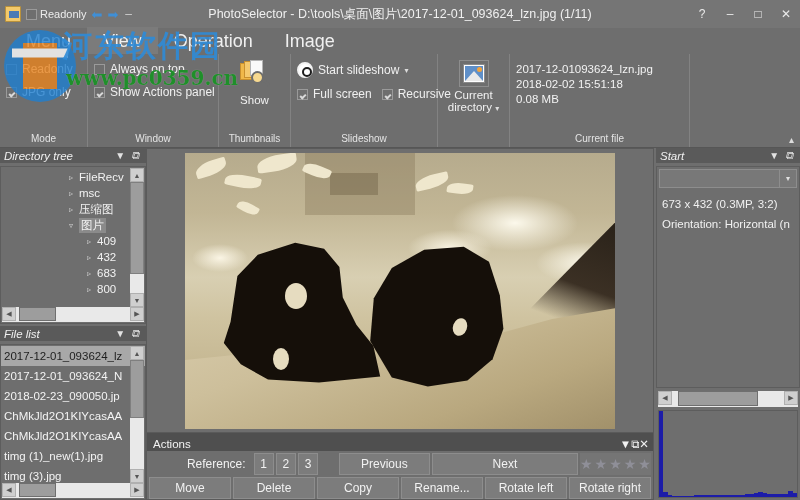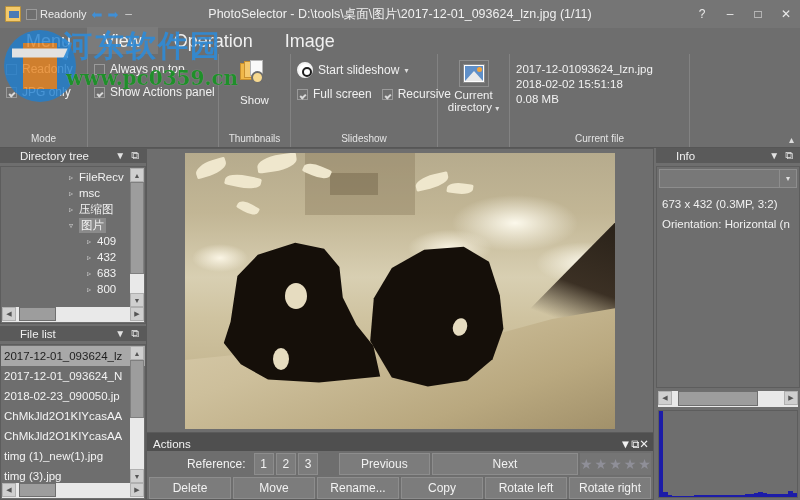--- a/index.html
+++ b/index.html
@@ -424,6 +424,7 @@
           </div>
         </div>
       </div>
+      <div class="rgroup-title">Window</div>
     </div>
 
     <div class="rgroup" style="width:72px">

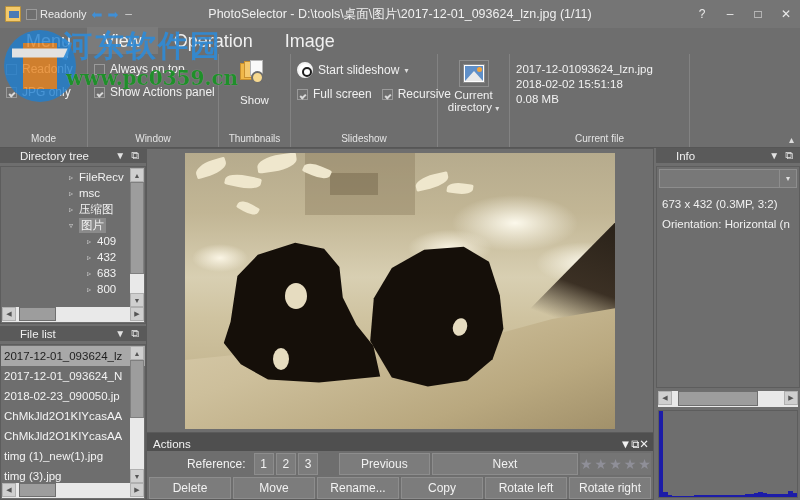--- a/index.html
+++ b/index.html
@@ -165,7 +165,7 @@
   .panel { position: absolute; background: #6e6e6e; }
   .panel-hdr {
     height: 15px; background: #5a5a5a; display: flex; align-items: center;
-    padding: 0 4px 0 20px; font-size: 11.5px; color: #f0f0f0;
+    padding: 0 4px 0 4px; font-size: 11.5px; color: #f0f0f0; font-style: italic;
   }
   .panel-hdr .sp { flex: 1; }
   .panel-hdr .hb { font-size: 10px; color: #e2e2e2; padding: 0 3px; }

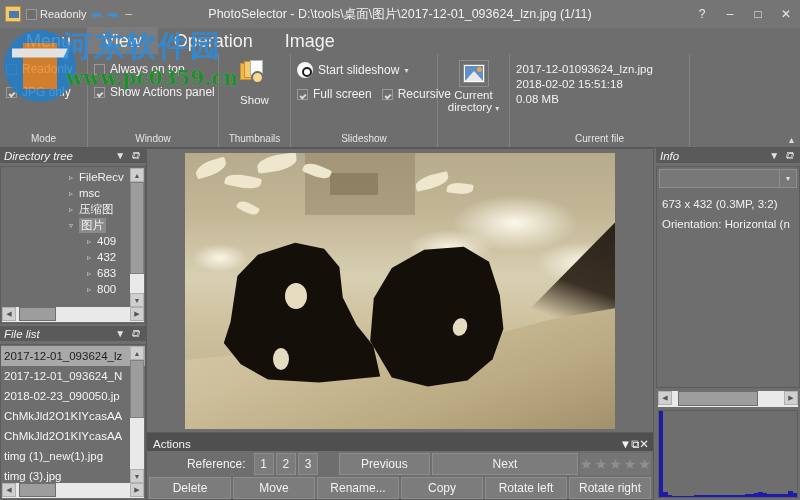--- a/index.html
+++ b/index.html
@@ -612,7 +612,7 @@
 
   <div class="panel" style="left:656px;top:148px;width:144px;height:240px">
     <div class="panel-hdr">
-      <span>Info</span>
+      <span>Start</span>
       <span class="sp"></span>
       <span class="hb">▼</span>
       <span class="pin">⧉</span>

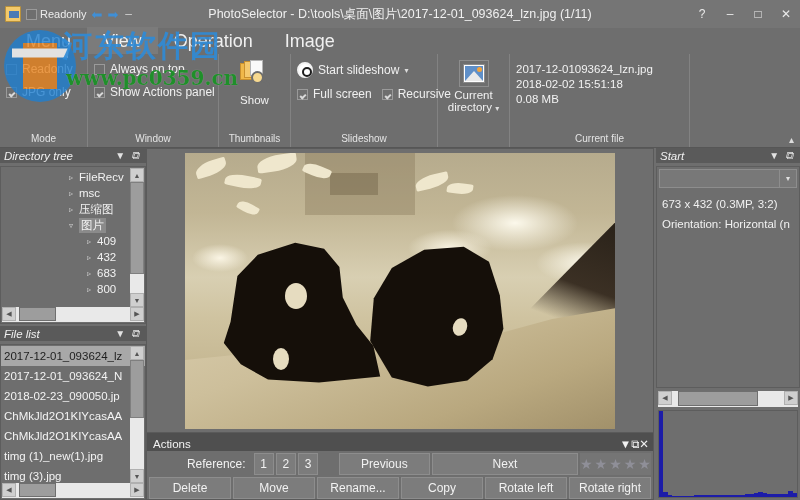--- a/index.html
+++ b/index.html
@@ -698,8 +698,8 @@
     </div>
 
     <div class="act-row">
+      <div class="abtn" style="width:83px">Move</div>
       <div class="abtn" style="width:83px">Delete</div>
-      <div class="abtn" style="width:83px">Move</div>
       <div class="abtn" style="width:83px">Rename...</div>
       <div class="abtn" style="width:83px">Copy</div>
       <div class="abtn" style="width:83px">Rotate left</div>

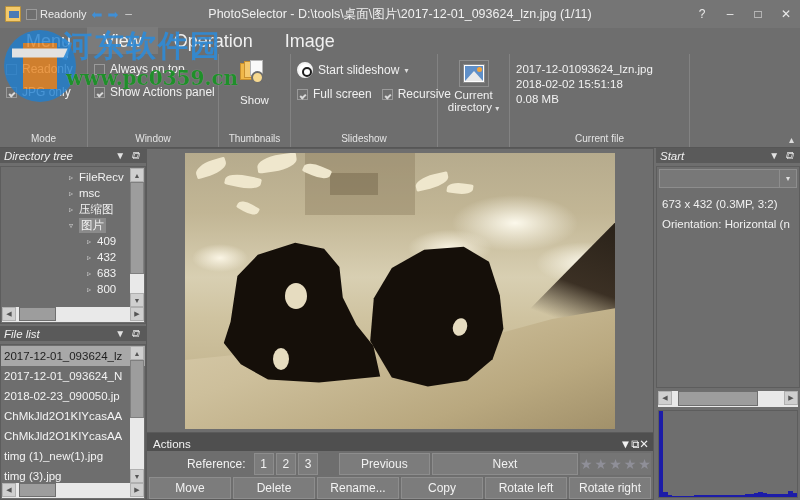--- a/index.html
+++ b/index.html
@@ -700,8 +700,8 @@
     <div class="act-row">
       <div class="abtn" style="width:83px">Move</div>
       <div class="abtn" style="width:83px">Delete</div>
+      <div class="abtn" style="width:83px">Copy</div>
       <div class="abtn" style="width:83px">Rename...</div>
-      <div class="abtn" style="width:83px">Copy</div>
       <div class="abtn" style="width:83px">Rotate left</div>
       <div class="abtn" style="width:83px">Rotate right</div>
     </div>

